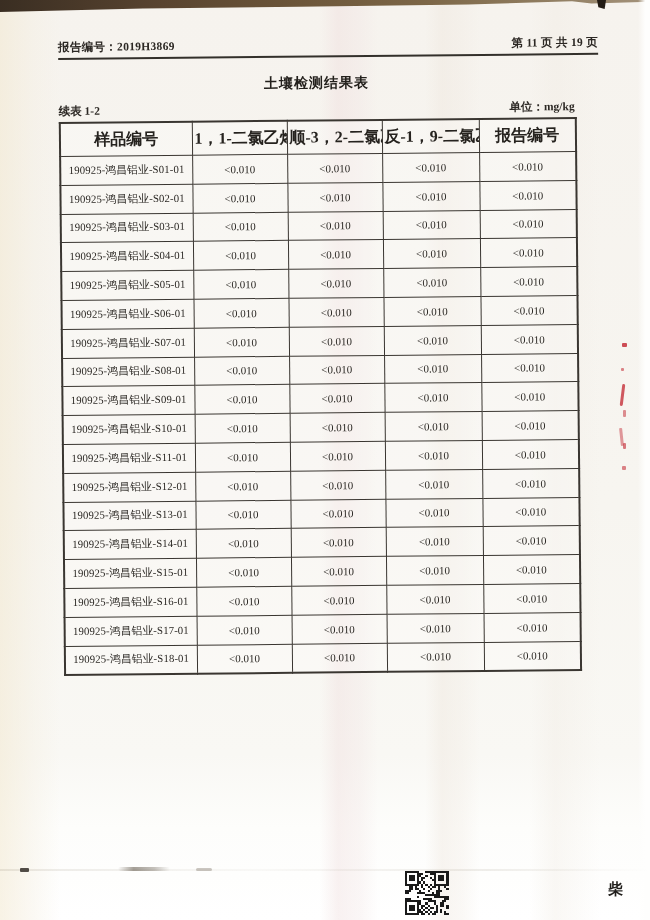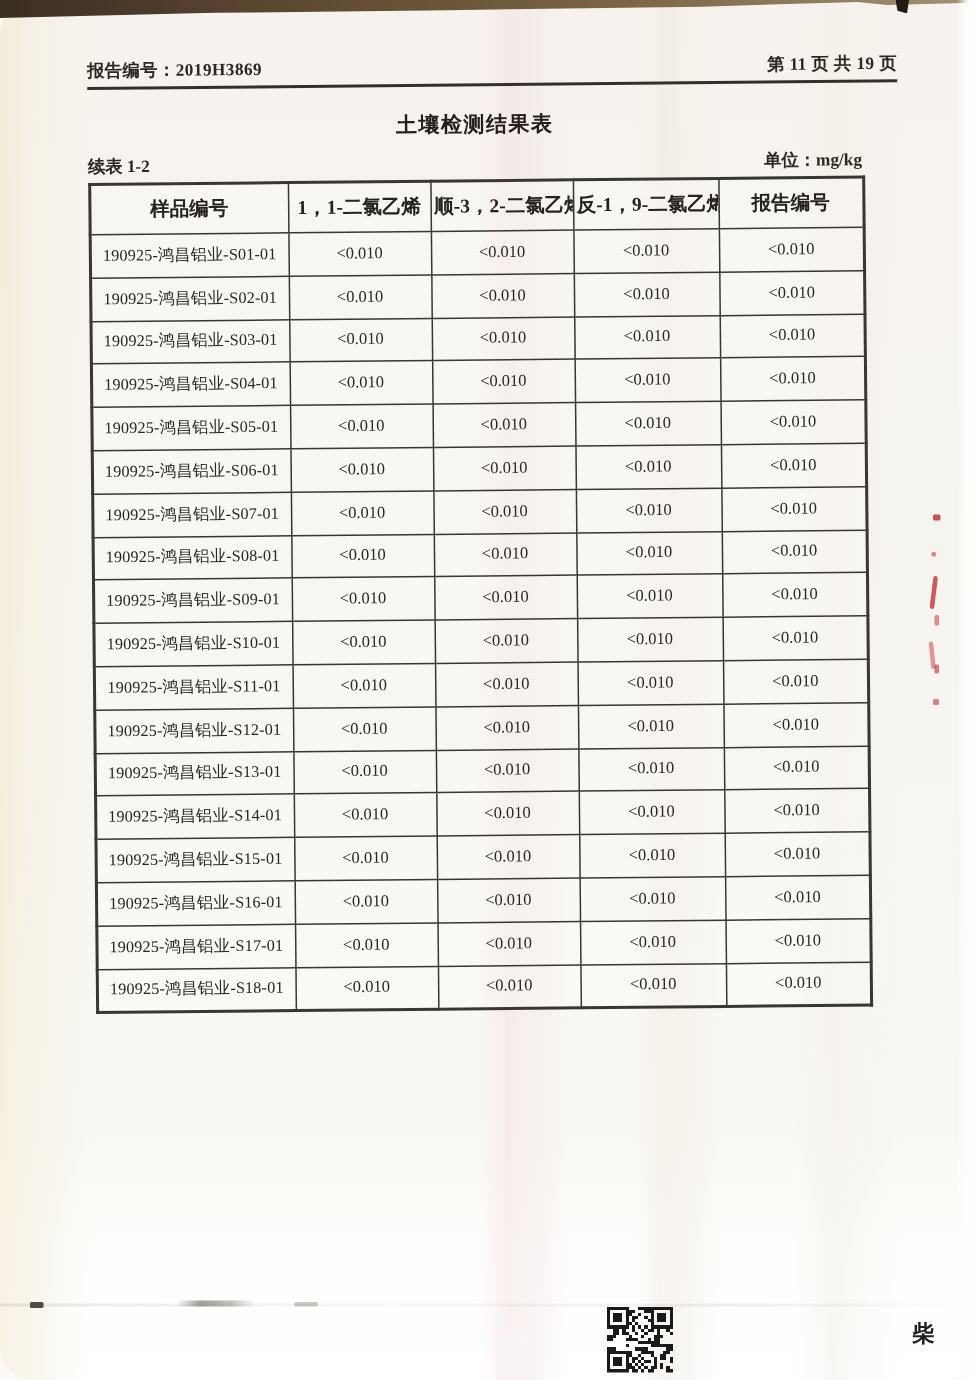--- a/index.html
+++ b/index.html
@@ -17,7 +17,6 @@
       linear-gradient(90deg, rgba(0,0,0,0) 425px, rgba(238,230,221,0.42) 442px, rgba(240,233,225,0.30) 462px, rgba(0,0,0,0) 480px),
       linear-gradient(90deg, rgba(0,0,0,0) 530px, rgba(240,234,226,0.35) 555px, rgba(0,0,0,0) 600px),
       linear-gradient(180deg, #f6f3ee 0%, #f7f5f0 55%, #f9f8f4 82%, #fdfdfb 90%, #ffffff 100%);
-    border-radius: 22px;
   }
   
   .top-edge{

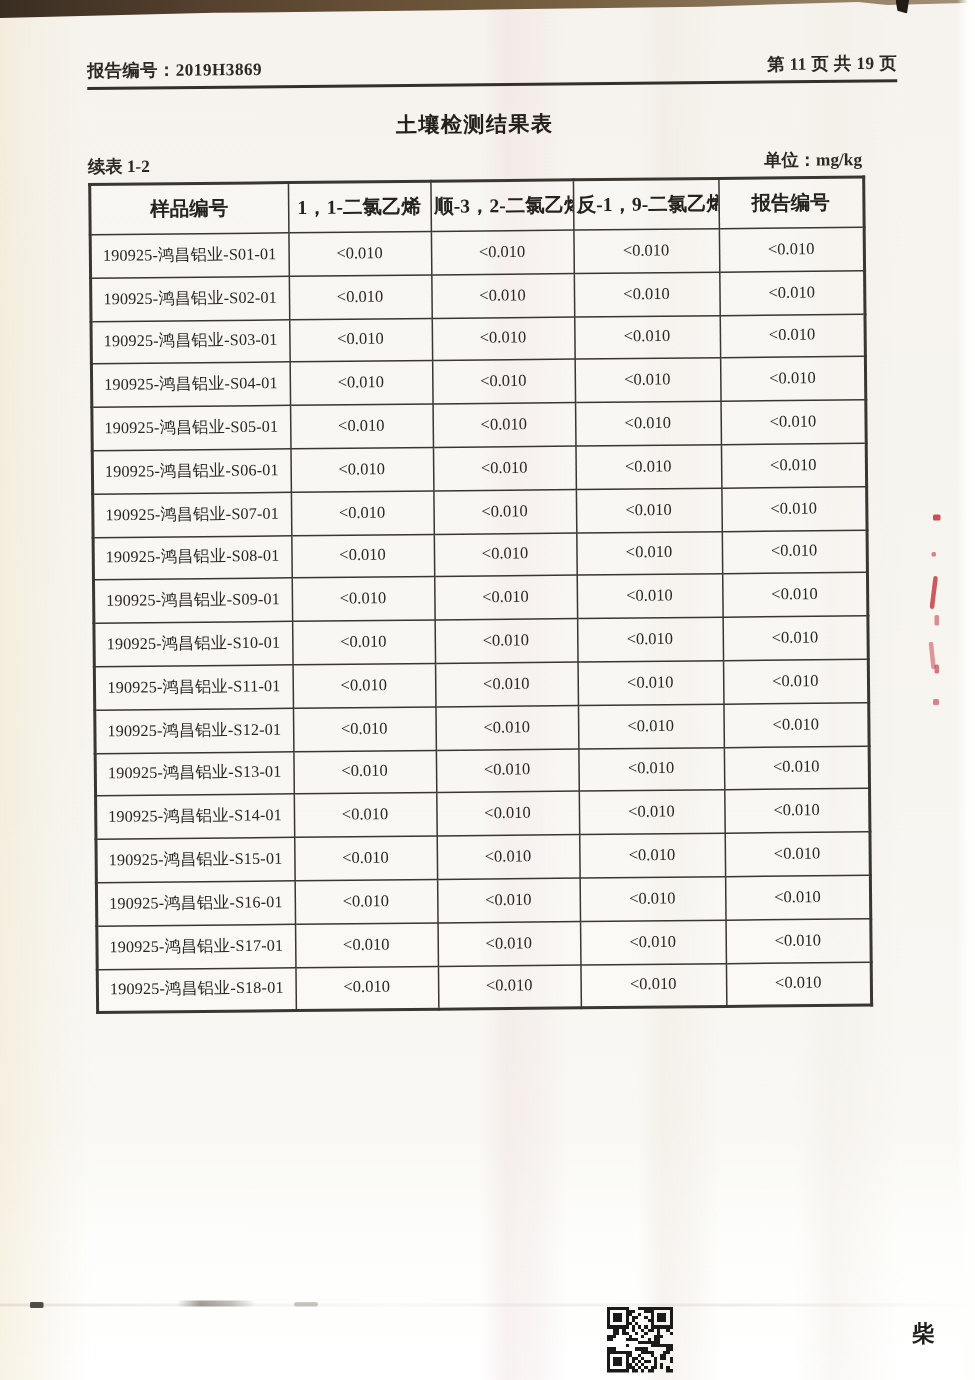--- a/index.html
+++ b/index.html
@@ -60,7 +60,7 @@
     border:1.4px solid #3a3631;text-align:center;vertical-align:middle;
     padding:0 2px;overflow:hidden;white-space:nowrap;
   }
-  table.results th{height:32px;font-size:13px;font-weight:bold;color:#26231f;}
+  table.results th{height:32px;font-size:16px;font-weight:bold;color:#26231f;}
   table.results td{height:27.8px;font-size:11px;color:#2a2723;}
   table.results td:first-child{font-size:10.8px;letter-spacing:0.1px;}
   table.results{border:2px solid #3a3631;}

